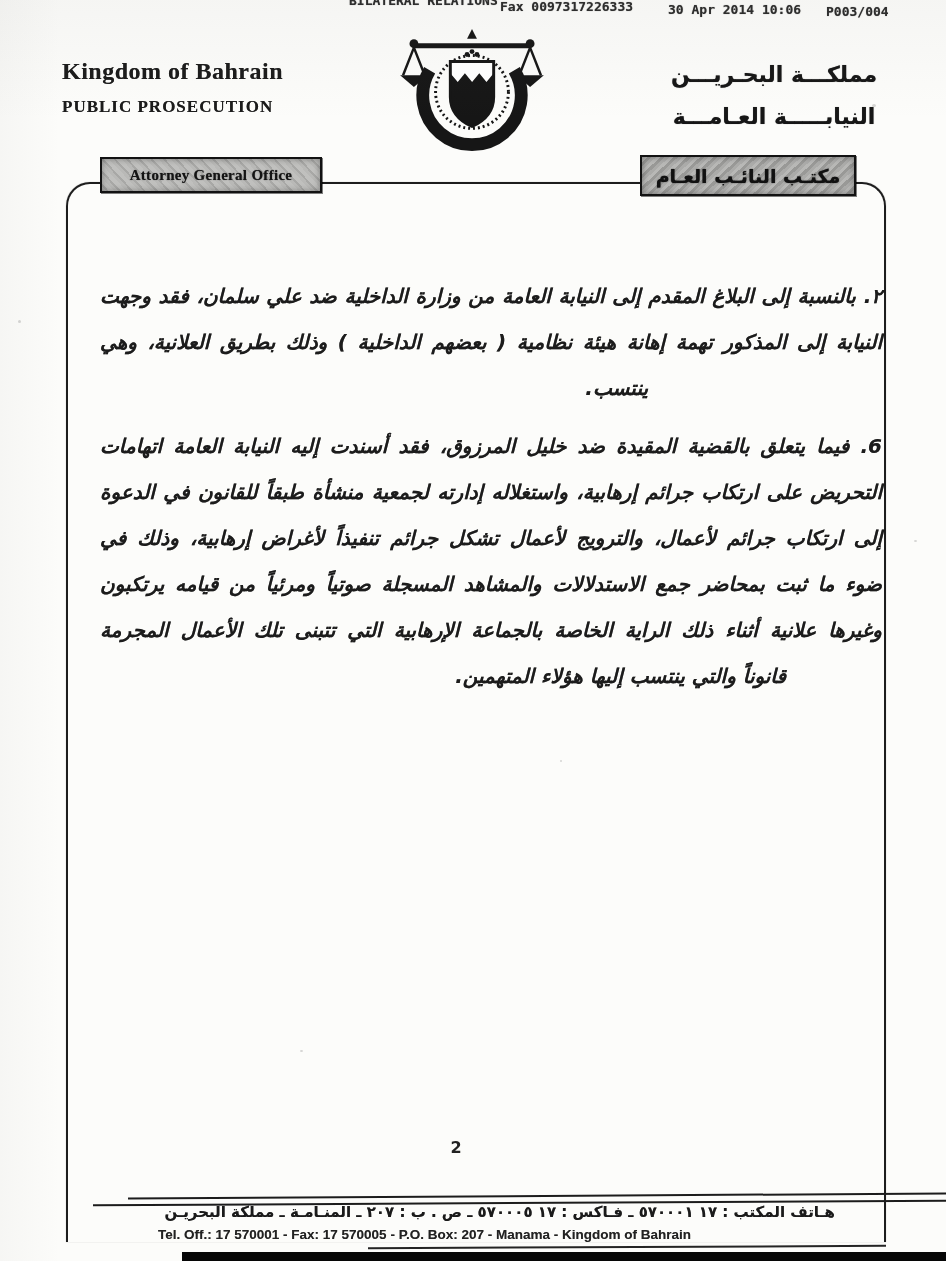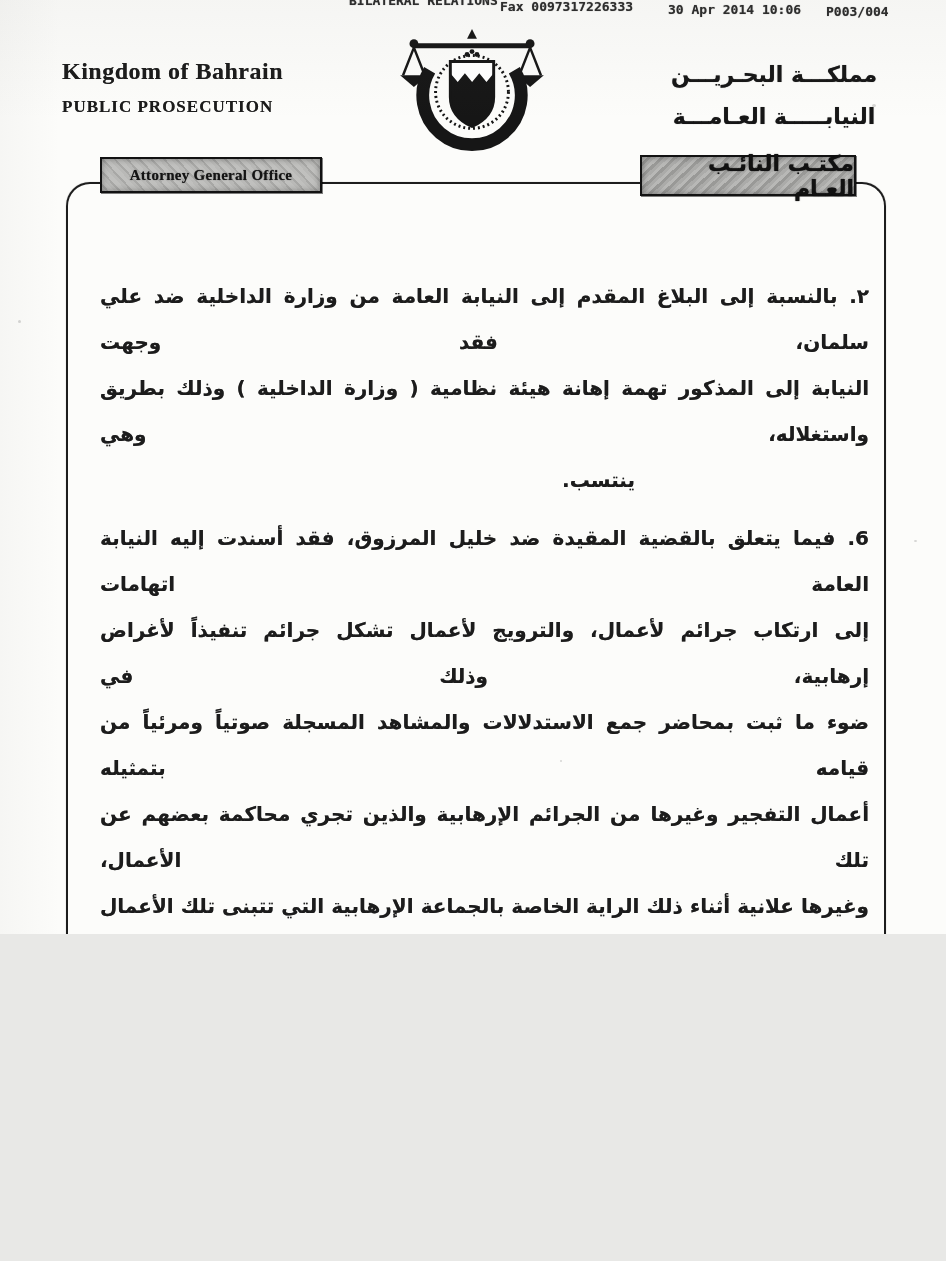--- a/index.html
+++ b/index.html
@@ -4,7 +4,7 @@
 <style>
   html,body{margin:0;padding:0;background:#e8e8e6;}
   .page{
-    position:relative;width:946px;height:934px;margin:0 auto;
+    position:relative;width:946px;height:1261px;margin:0 auto;
     background:#fcfcfa;overflow:hidden;
     font-family:"Liberation Serif","DejaVu Serif",serif;color:#1b1b1b;
   }

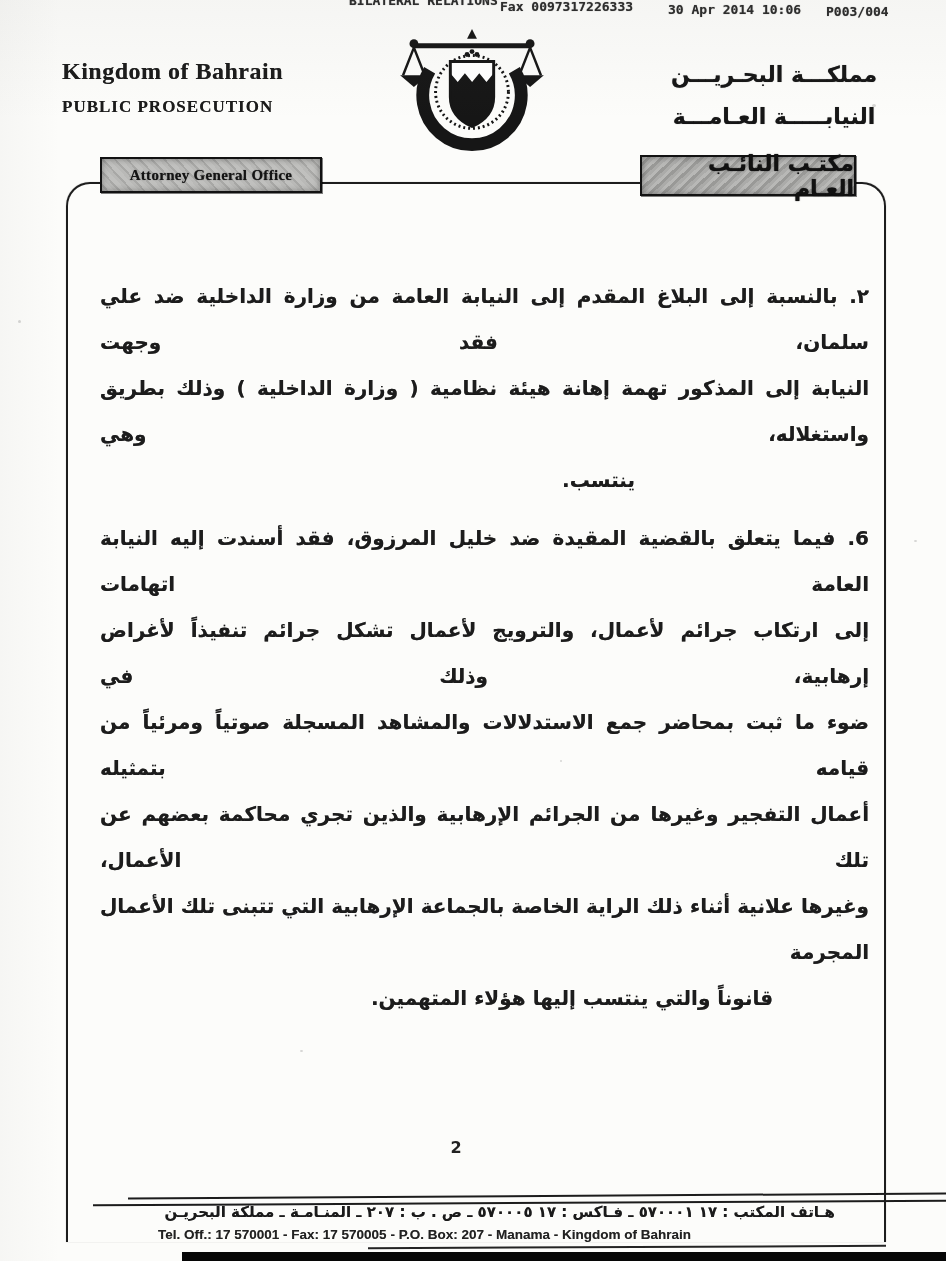--- a/index.html
+++ b/index.html
@@ -49,7 +49,7 @@
   .banner-ar{
     left:640px;top:155px;width:212px;height:37px;
     background:repeating-linear-gradient(-43deg,#ababa9 0 3px,#999997 3px 6px,#b8b8b6 6px 9px);
-    font-family:"DejaVu Sans",sans-serif;font-size:22px;font-weight:700;color:#111;
+    font-family:"DejaVu Sans",sans-serif;font-size:19px;font-weight:700;color:#111;
     direction:rtl;text-shadow:0 0 1.2px rgba(0,0,0,.8);
   }
   

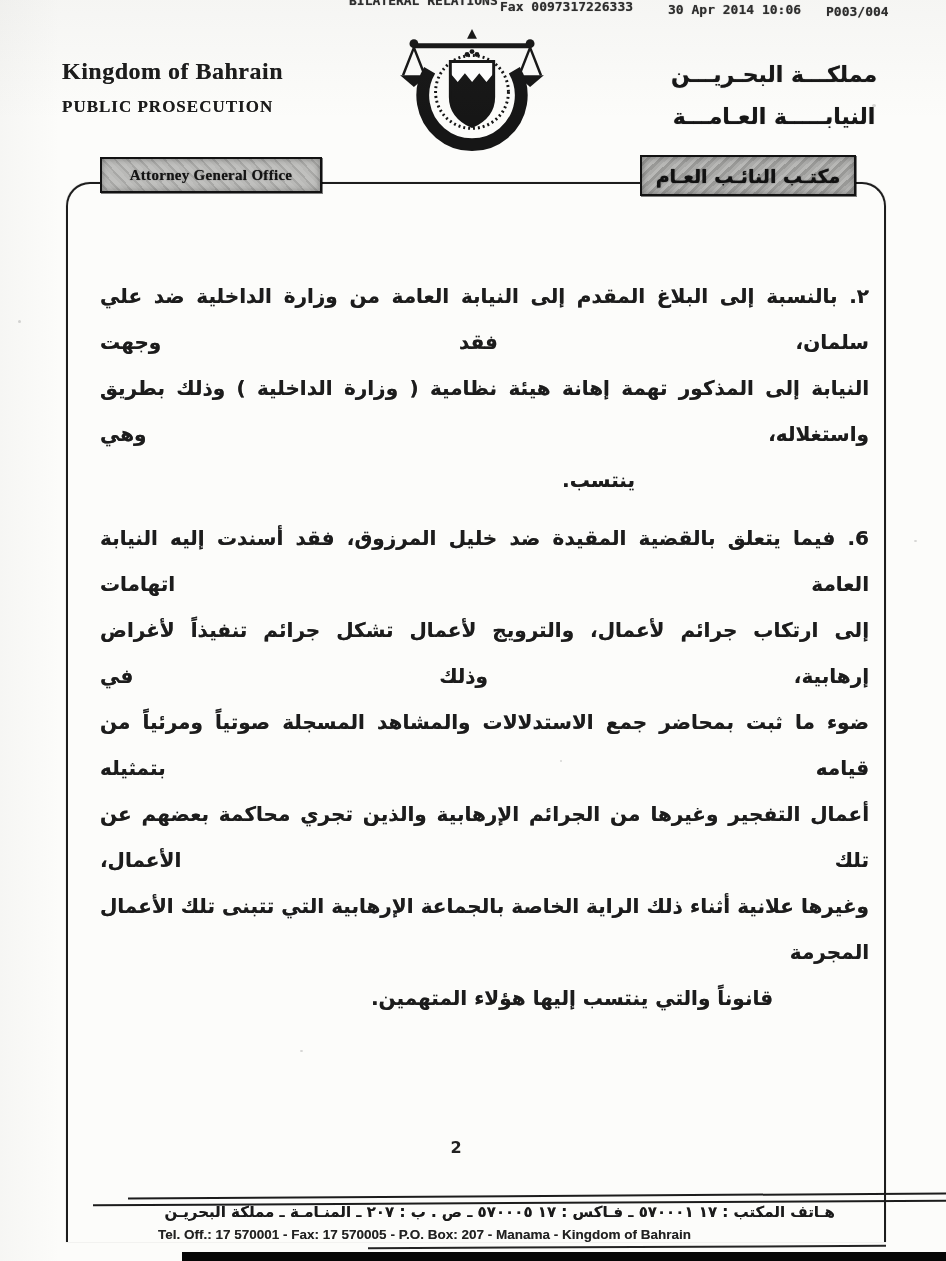--- a/index.html
+++ b/index.html
@@ -58,7 +58,7 @@
     font-family:"DejaVu Sans",sans-serif;font-size:20px;font-weight:600;color:#1c1c1c;
     text-shadow:0 0 .5px rgba(0,0,0,.55);
   }
-  .para{margin:0 17px 12px 0;}
+  .para{margin:0 4px 12px 0;font-style:italic;}
   .bline{line-height:46px;text-align:justify;text-align-last:justify;white-space:normal;}
   .bline.end{text-align-last:auto;}
   

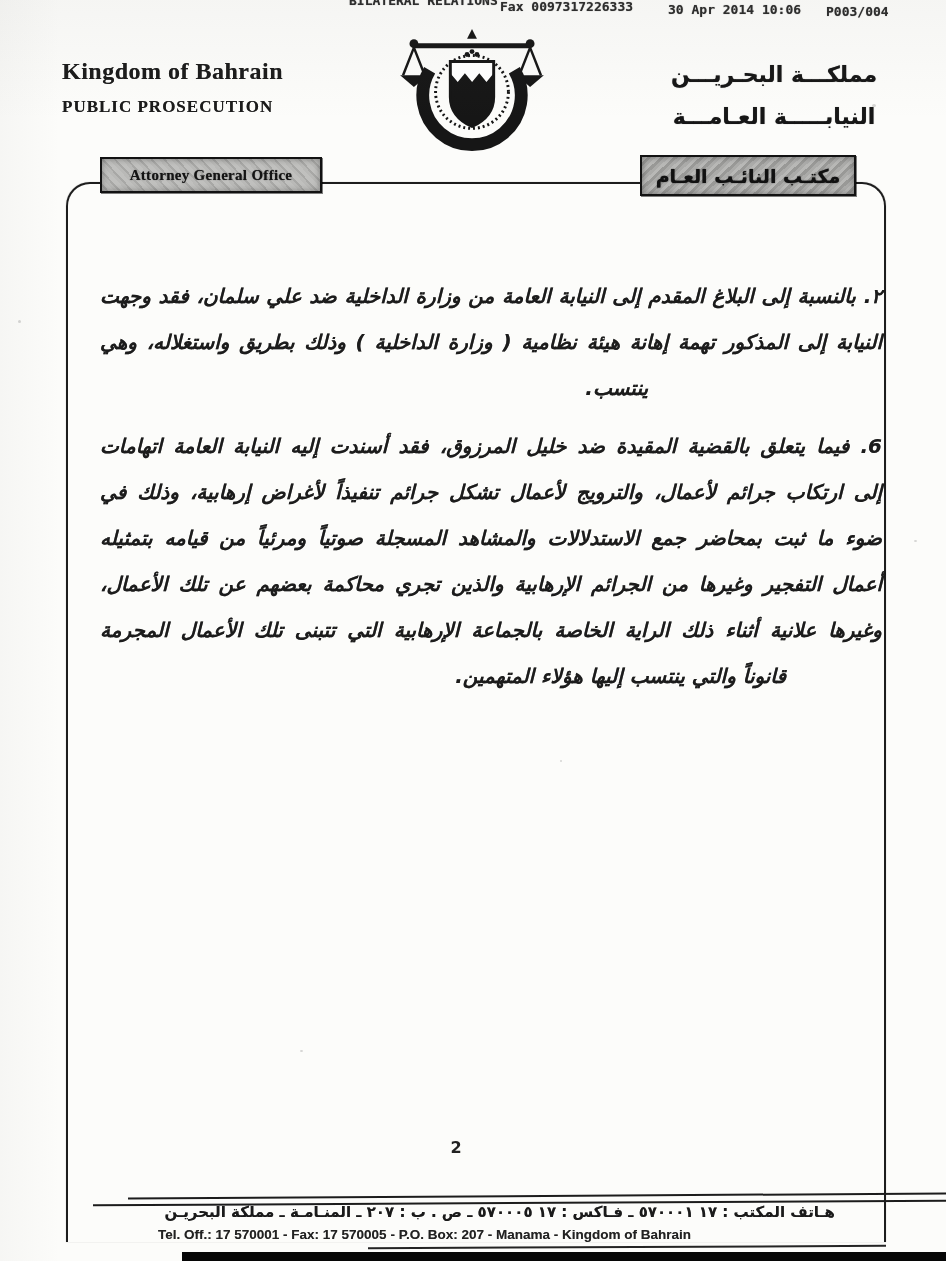--- a/index.html
+++ b/index.html
@@ -131,7 +131,7 @@
   <div class="body-text">
     <div class="para">
       <div class="bline">٢. بالنسبة إلى البلاغ المقدم إلى النيابة العامة من وزارة الداخلية ضد علي سلمان، فقد وجهت</div>
-      <div class="bline">النيابة إلى المذكور تهمة إهانة هيئة نظامية ( وزارة الداخلية ) وذلك بطريق واستغلاله، وهي</div>
+      <div class="bline">النيابة إلى المذكور تهمة إهانة هيئة نظامية ( بعضهم الداخلية ) وذلك بطريق العلانية، وهي</div>
       <div class="bline end" style="padding-right:234px;">ينتسب.</div>
     </div>
     <div class="para">

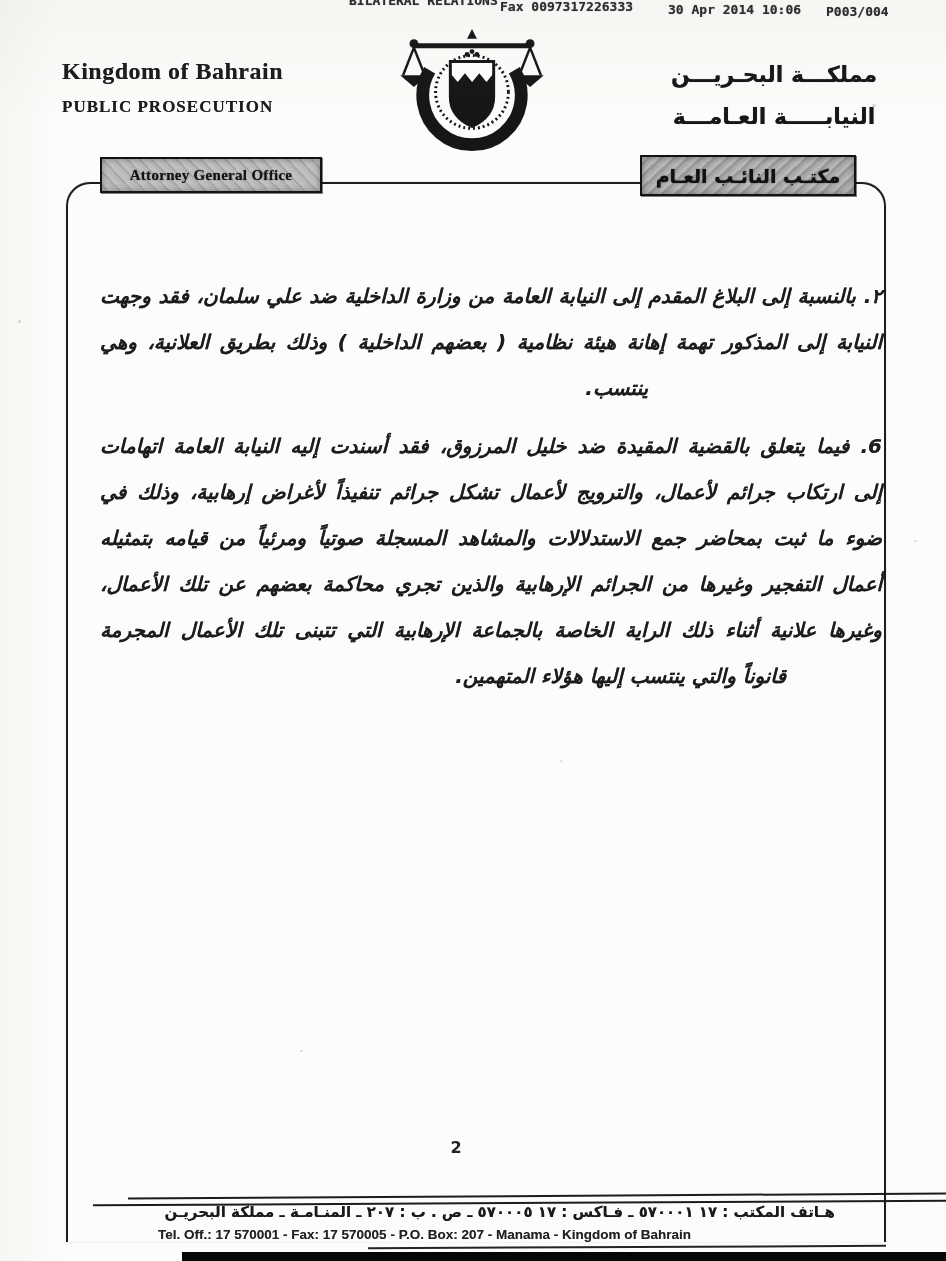--- a/index.html
+++ b/index.html
@@ -136,6 +136,7 @@
     </div>
     <div class="para">
       <div class="bline">6. فيما يتعلق بالقضية المقيدة ضد خليل المرزوق، فقد أسندت إليه النيابة العامة اتهامات</div>
+      <div class="bline">التحريض على ارتكاب جرائم إرهابية، واستغلاله إدارته لجمعية منشأة طبقاً للقانون في الدعوة</div>
       <div class="bline">إلى ارتكاب جرائم لأعمال، والترويج لأعمال تشكل جرائم تنفيذاً لأغراض إرهابية، وذلك في</div>
       <div class="bline">ضوء ما ثبت بمحاضر جمع الاستدلالات والمشاهد المسجلة صوتياً ومرئياً من قيامه بتمثيله</div>
       <div class="bline">أعمال التفجير وغيرها من الجرائم الإرهابية والذين تجري محاكمة بعضهم عن تلك الأعمال،</div>

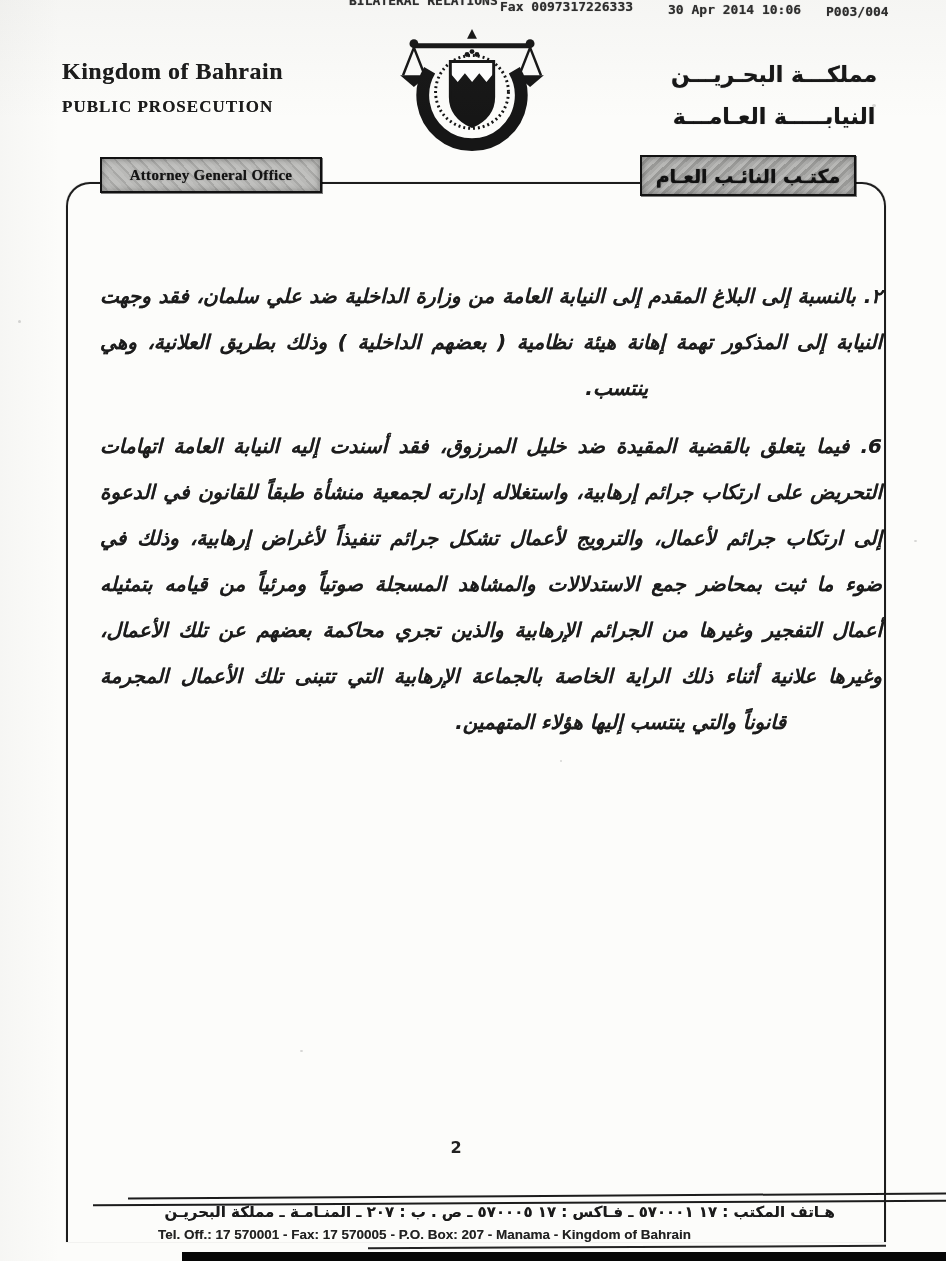--- a/index.html
+++ b/index.html
@@ -138,7 +138,7 @@
       <div class="bline">6. فيما يتعلق بالقضية المقيدة ضد خليل المرزوق، فقد أسندت إليه النيابة العامة اتهامات</div>
       <div class="bline">التحريض على ارتكاب جرائم إرهابية، واستغلاله إدارته لجمعية منشأة طبقاً للقانون في الدعوة</div>
       <div class="bline">إلى ارتكاب جرائم لأعمال، والترويج لأعمال تشكل جرائم تنفيذاً لأغراض إرهابية، وذلك في</div>
-      <div class="bline">ضوء ما ثبت بمحاضر جمع الاستدلالات والمشاهد المسجلة صوتياً ومرئياً من قيامه بتمثيله</div>
+      <div class="bline">ضوء ما ثبت بمحاضر جمع الاستدلالات والمشاهد المسجلة صوتياً ومرئياً من قيامه يرتكبون</div>
       <div class="bline">أعمال التفجير وغيرها من الجرائم الإرهابية والذين تجري محاكمة بعضهم عن تلك الأعمال،</div>
       <div class="bline">وغيرها علانية أثناء ذلك الراية الخاصة بالجماعة الإرهابية التي تتبنى تلك الأعمال المجرمة</div>
       <div class="bline end" style="padding-right:96px;">قانوناً والتي ينتسب إليها هؤلاء المتهمين.</div>

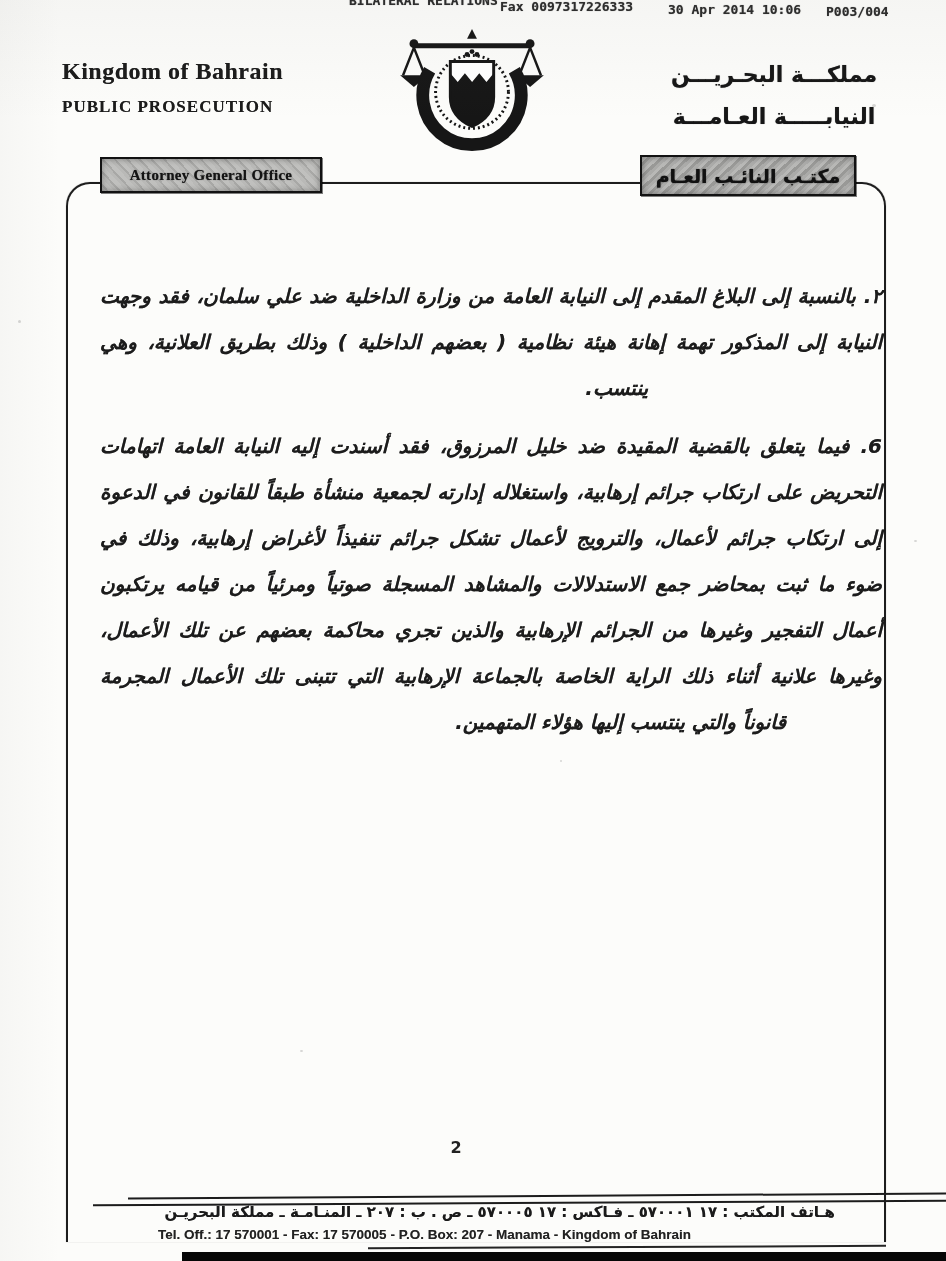--- a/index.html
+++ b/index.html
@@ -139,7 +139,6 @@
       <div class="bline">التحريض على ارتكاب جرائم إرهابية، واستغلاله إدارته لجمعية منشأة طبقاً للقانون في الدعوة</div>
       <div class="bline">إلى ارتكاب جرائم لأعمال، والترويج لأعمال تشكل جرائم تنفيذاً لأغراض إرهابية، وذلك في</div>
       <div class="bline">ضوء ما ثبت بمحاضر جمع الاستدلالات والمشاهد المسجلة صوتياً ومرئياً من قيامه يرتكبون</div>
-      <div class="bline">أعمال التفجير وغيرها من الجرائم الإرهابية والذين تجري محاكمة بعضهم عن تلك الأعمال،</div>
       <div class="bline">وغيرها علانية أثناء ذلك الراية الخاصة بالجماعة الإرهابية التي تتبنى تلك الأعمال المجرمة</div>
       <div class="bline end" style="padding-right:96px;">قانوناً والتي ينتسب إليها هؤلاء المتهمين.</div>
     </div>

